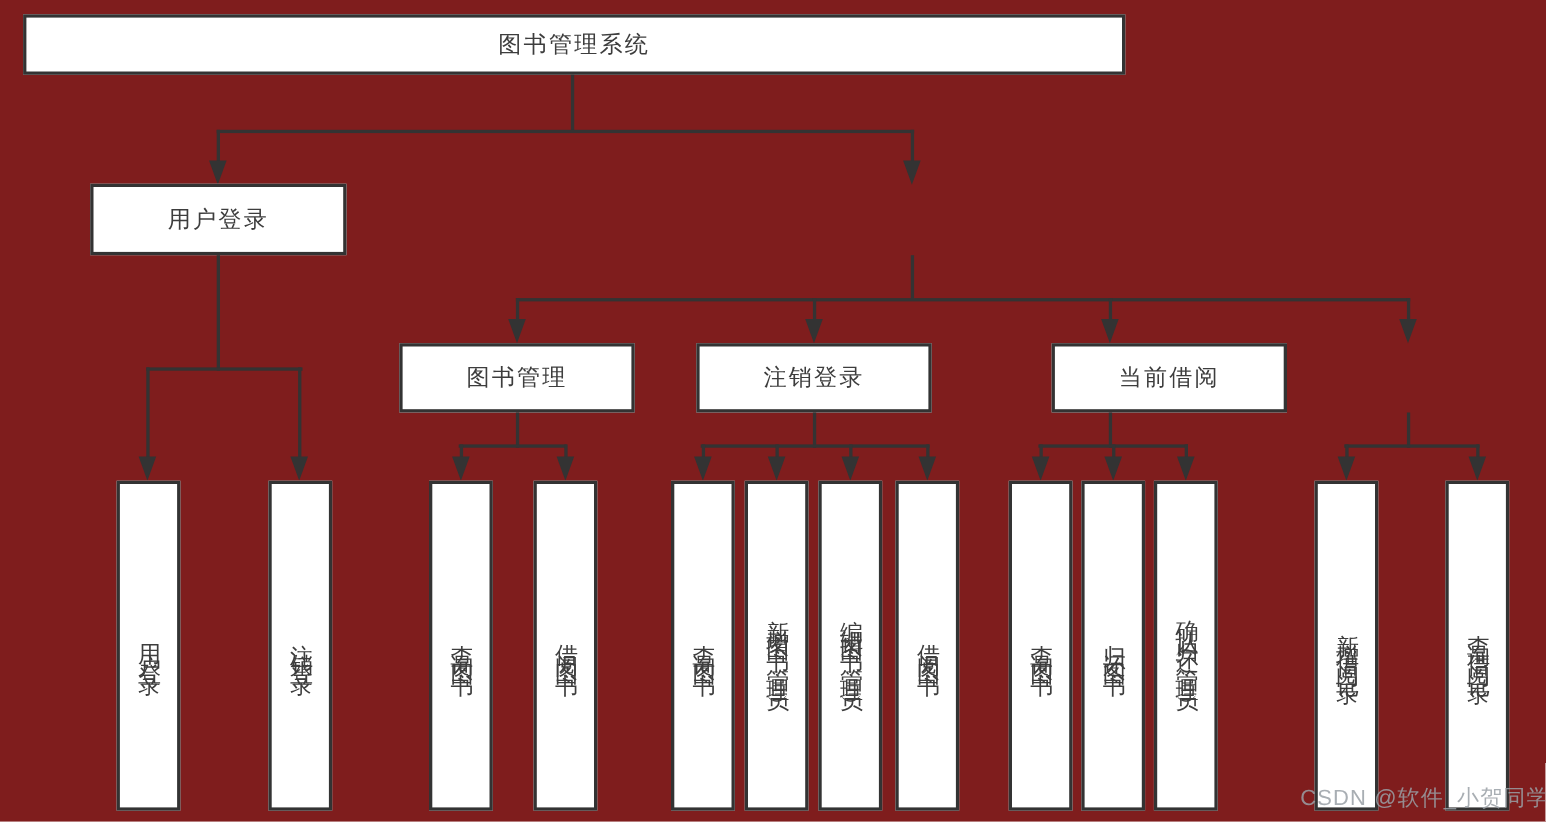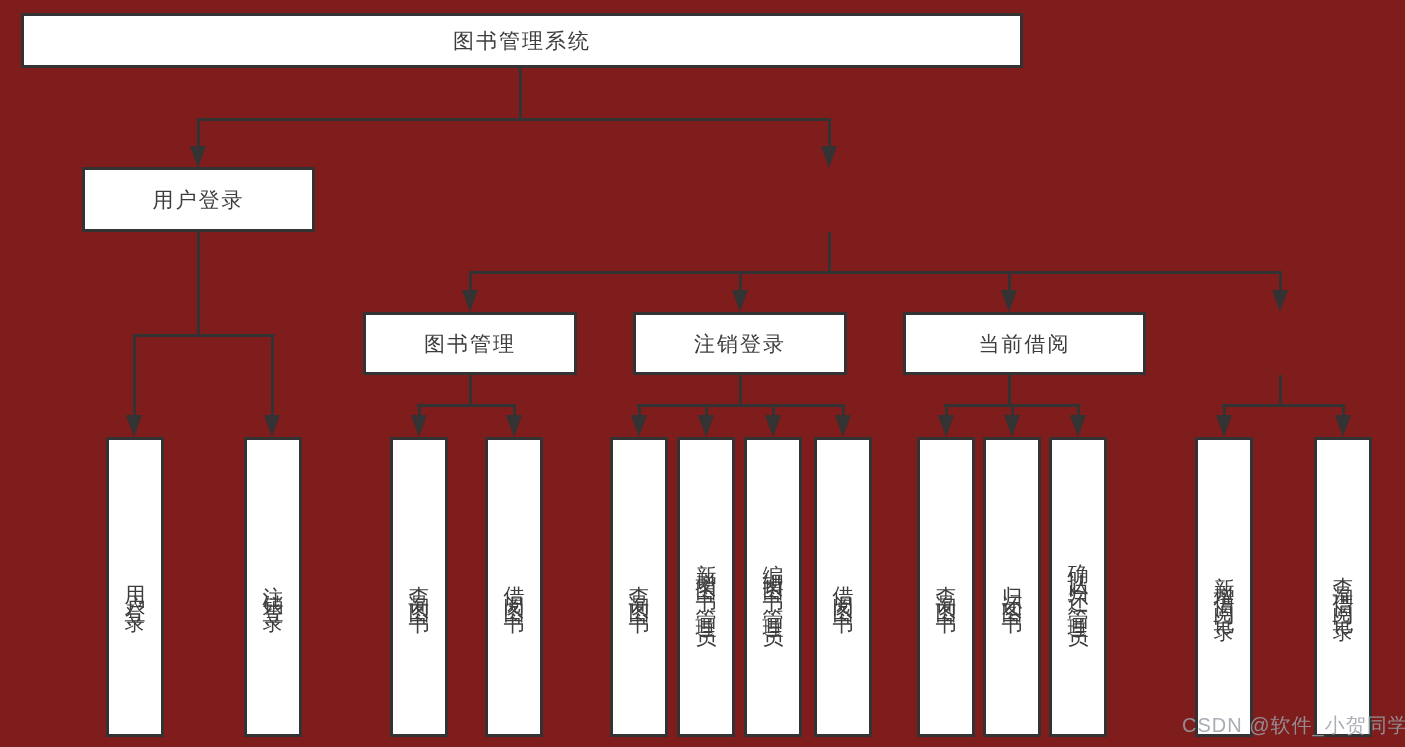--- a/index.html
+++ b/index.html
@@ -104,7 +104,7 @@
   <div class="node" style="left:633px;top:312px;width:214px;height:63px;">
     <span class="lbl">注销登录</span>
   </div>
-  <div class="node" style="left:903px;top:312px;width:243px;height:63px;">
+  <div class="node" style="left:956px;top:312px;width:214px;height:63px;">
     <span class="lbl">当前借阅</span>
   </div>
 

